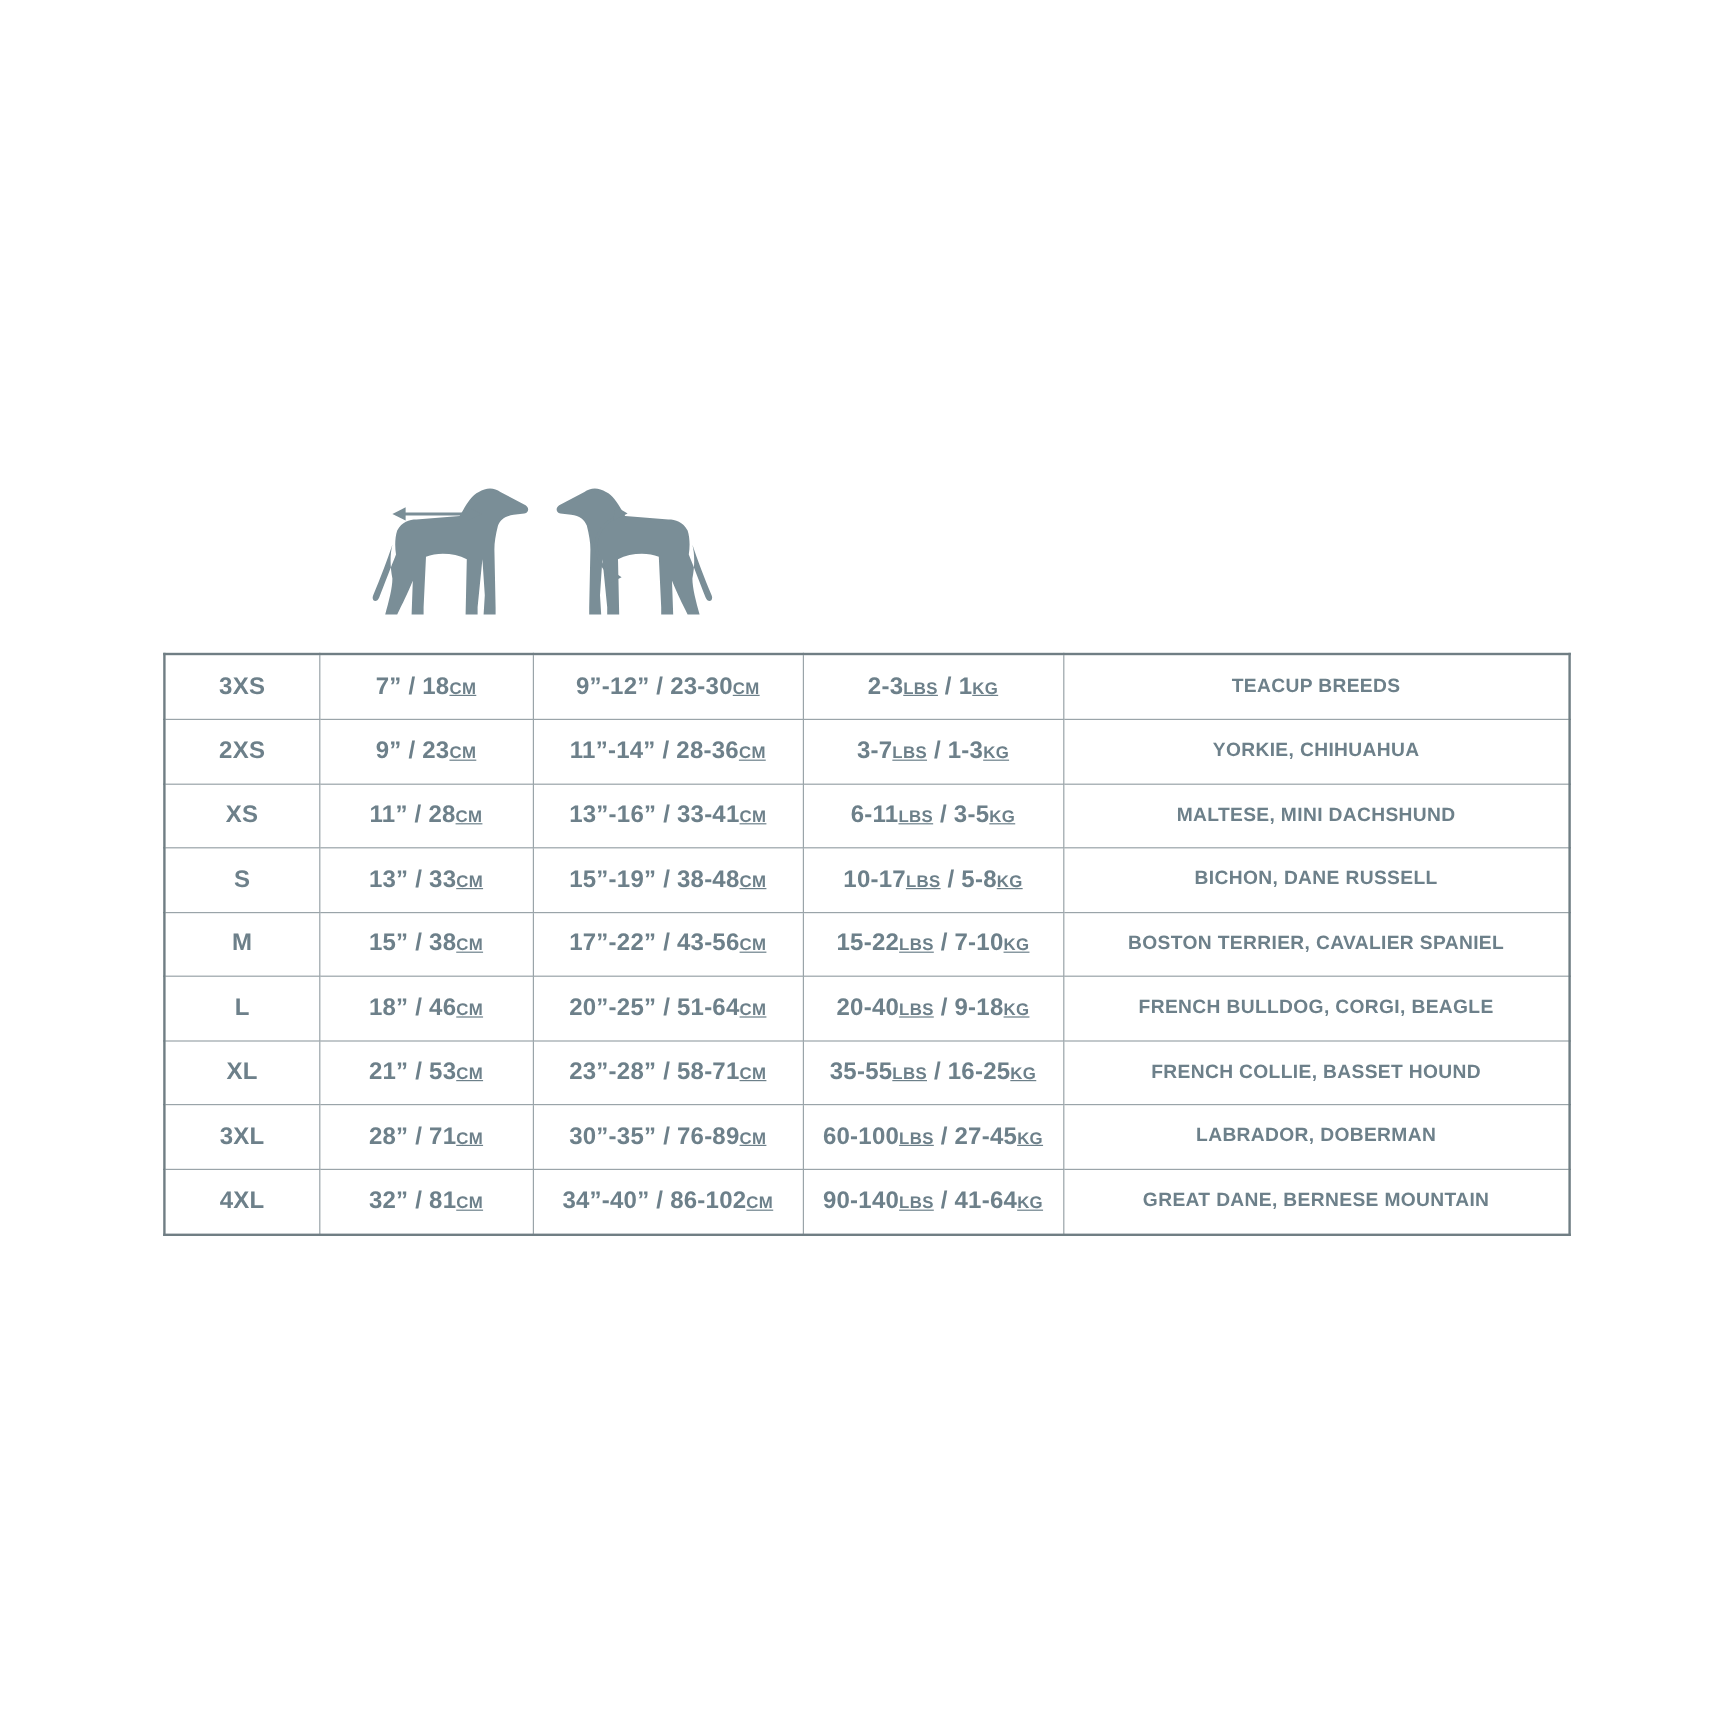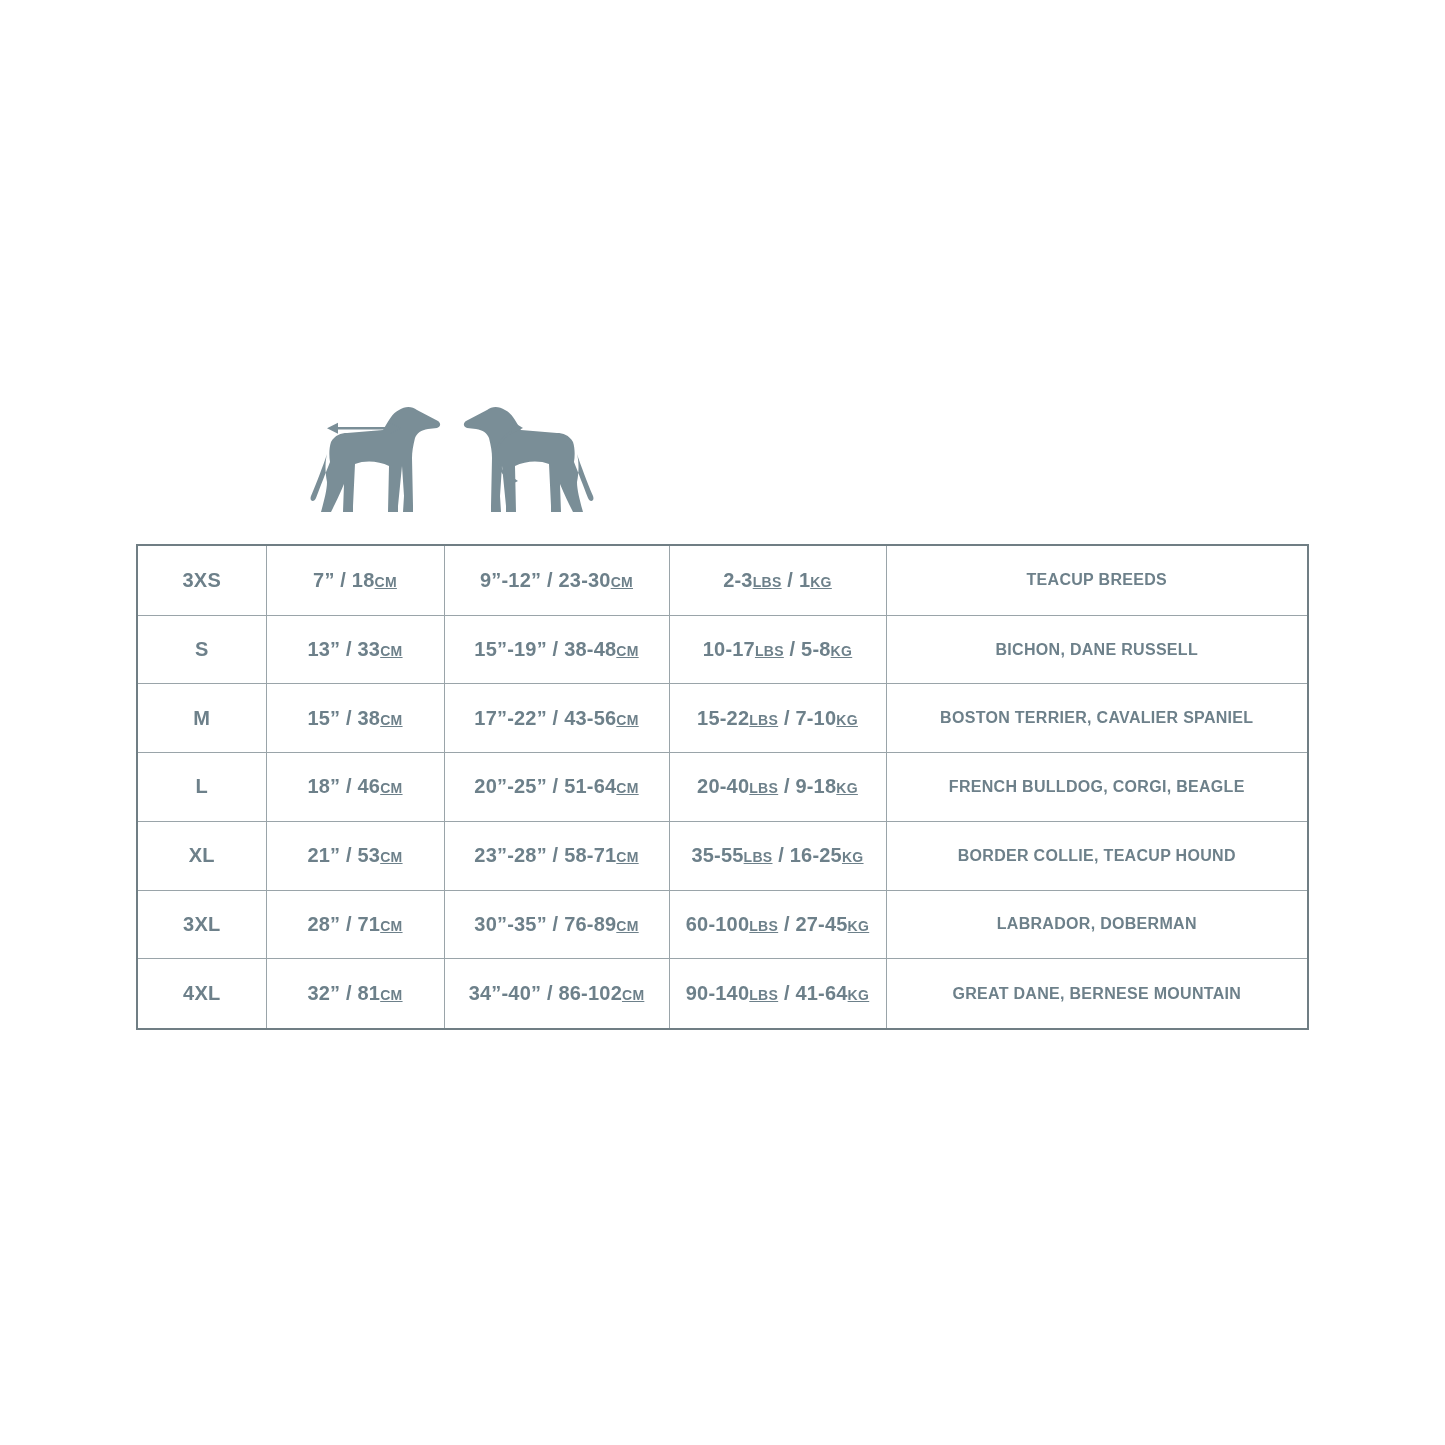--- a/index.html
+++ b/index.html
@@ -116,6 +116,13 @@
           <td class="col-breeds">TEACUP BREEDS</td>
         </tr>
         <tr>
+          <td class="col-size">2XS</td>
+          <td class="col-back">9” / 23<span class="unit">cm</span></td>
+          <td class="col-chest">11”-14” / 28-36<span class="unit">cm</span></td>
+          <td class="col-weight">3-7<span class="unit">lbs</span> / 1-3<span class="unit">kg</span></td>
+          <td class="col-breeds">YORKIE, CHIHUAHUA</td>
+        </tr>
+        <tr>
           <td class="col-size">S</td>
           <td class="col-back">13” / 33<span class="unit">cm</span></td>
           <td class="col-chest">15”-19” / 38-48<span class="unit">cm</span></td>

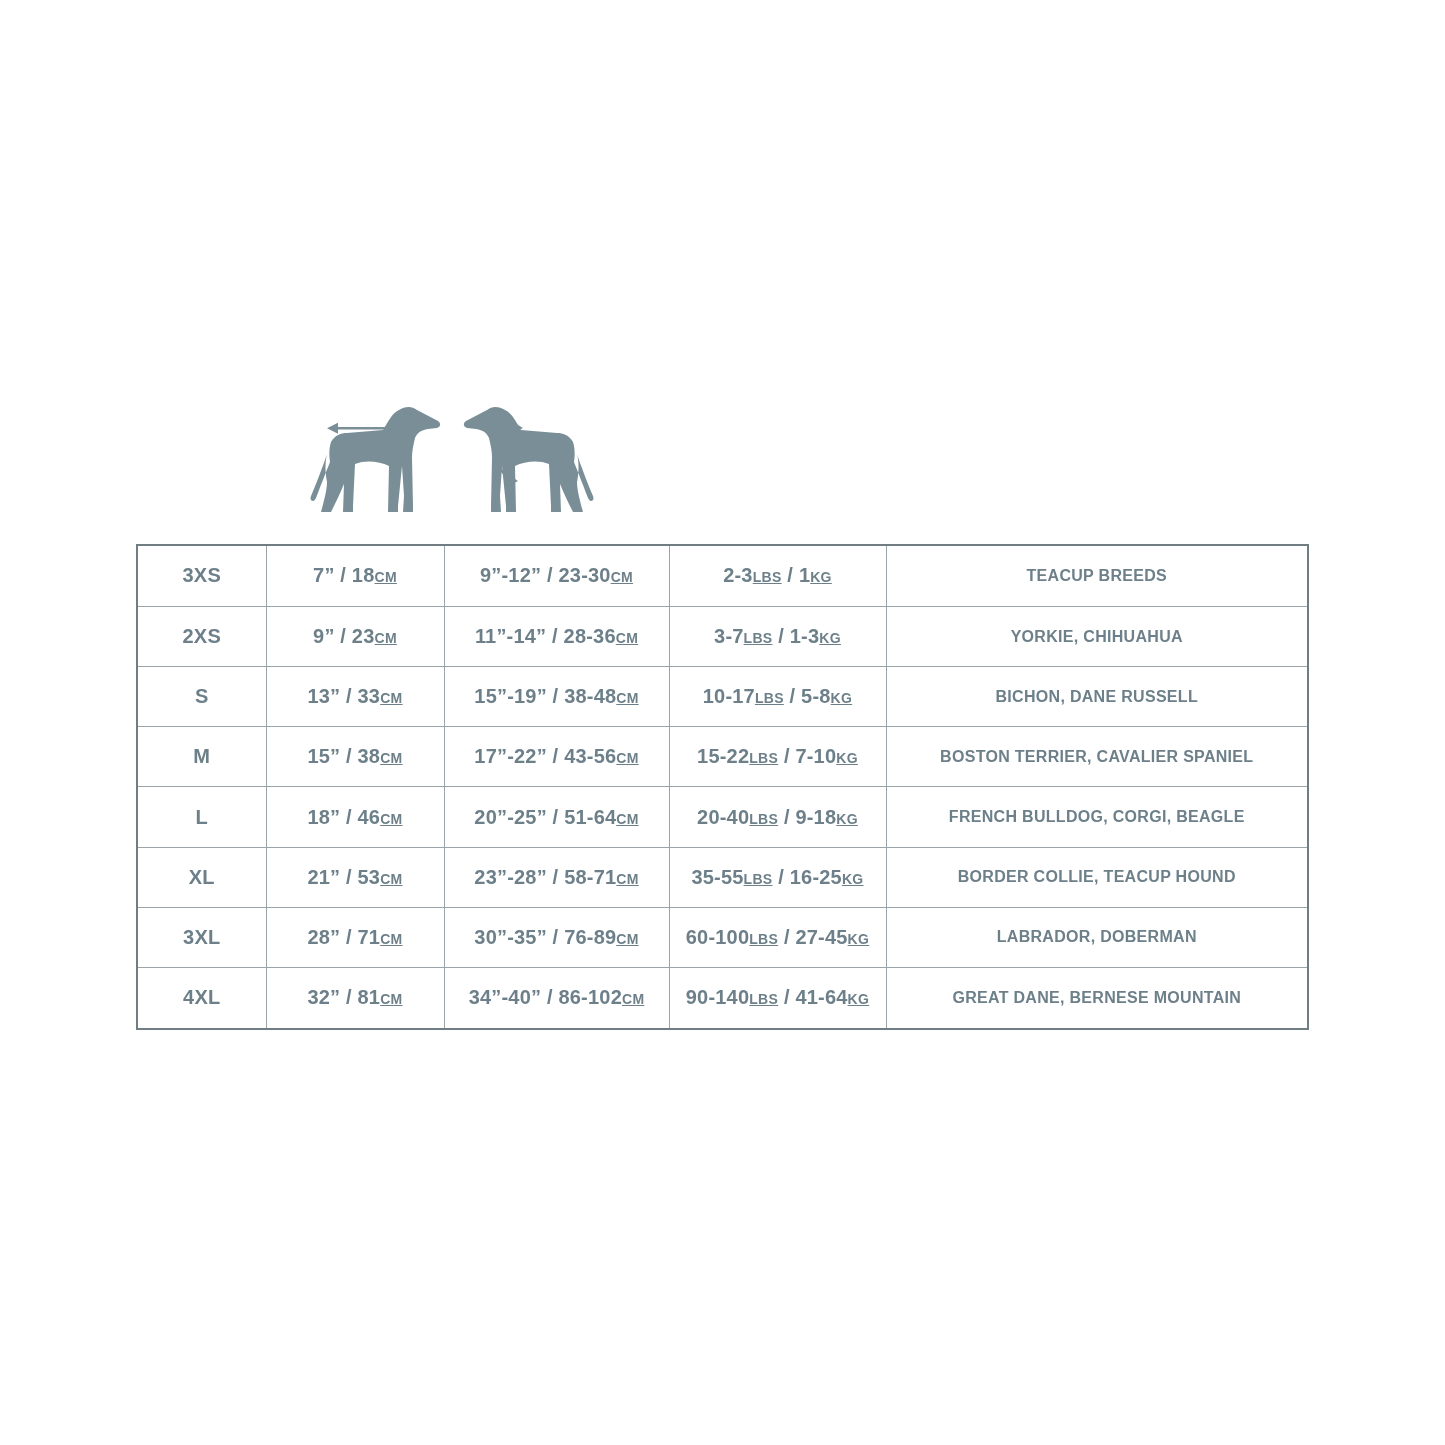--- a/index.html
+++ b/index.html
@@ -123,6 +123,13 @@
           <td class="col-breeds">YORKIE, CHIHUAHUA</td>
         </tr>
         <tr>
+          <td class="col-size">XS</td>
+          <td class="col-back">11” / 28<span class="unit">cm</span></td>
+          <td class="col-chest">13”-16” / 33-41<span class="unit">cm</span></td>
+          <td class="col-weight">6-11<span class="unit">lbs</span> / 3-5<span class="unit">kg</span></td>
+          <td class="col-breeds">MALTESE, MINI DACHSHUND</td>
+        </tr>
+        <tr>
           <td class="col-size">S</td>
           <td class="col-back">13” / 33<span class="unit">cm</span></td>
           <td class="col-chest">15”-19” / 38-48<span class="unit">cm</span></td>

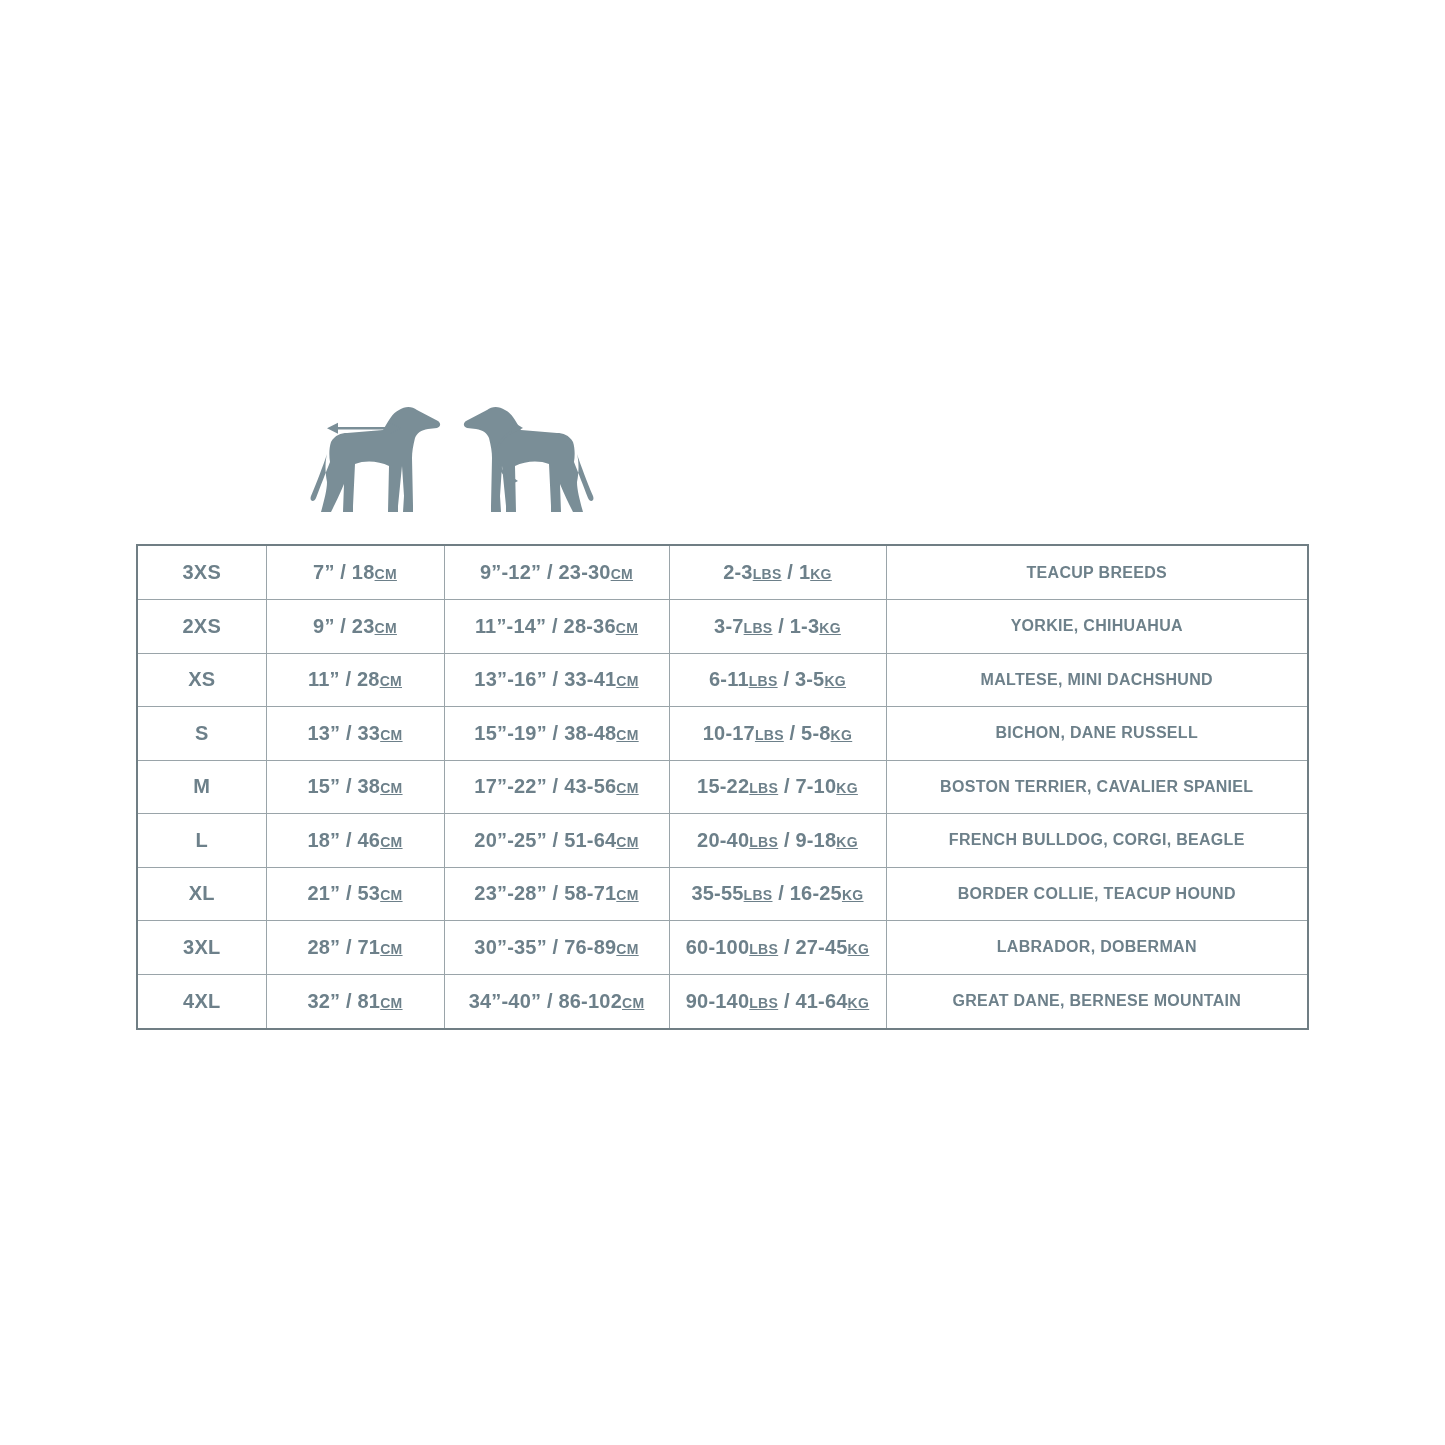--- a/index.html
+++ b/index.html
@@ -155,7 +155,7 @@
           <td class="col-back">21” / 53<span class="unit">cm</span></td>
           <td class="col-chest">23”-28” / 58-71<span class="unit">cm</span></td>
           <td class="col-weight">35-55<span class="unit">lbs</span> / 16-25<span class="unit">kg</span></td>
-          <td class="col-breeds">BORDER COLLIE, TEACUP HOUND</td>
+          <td class="col-breeds">FRENCH COLLIE, BASSET HOUND</td>
         </tr>
         <tr>
           <td class="col-size">3XL</td>

